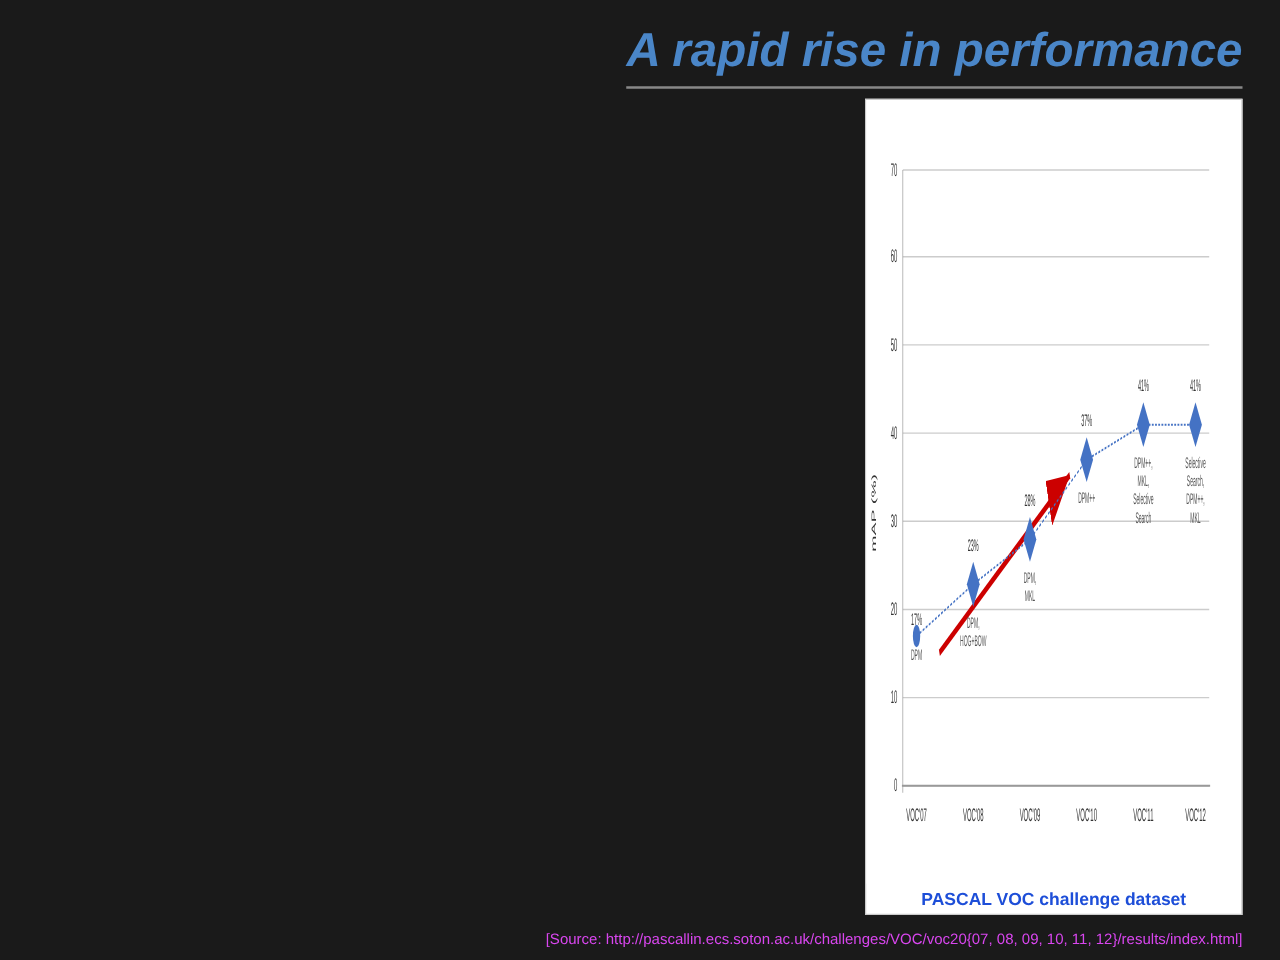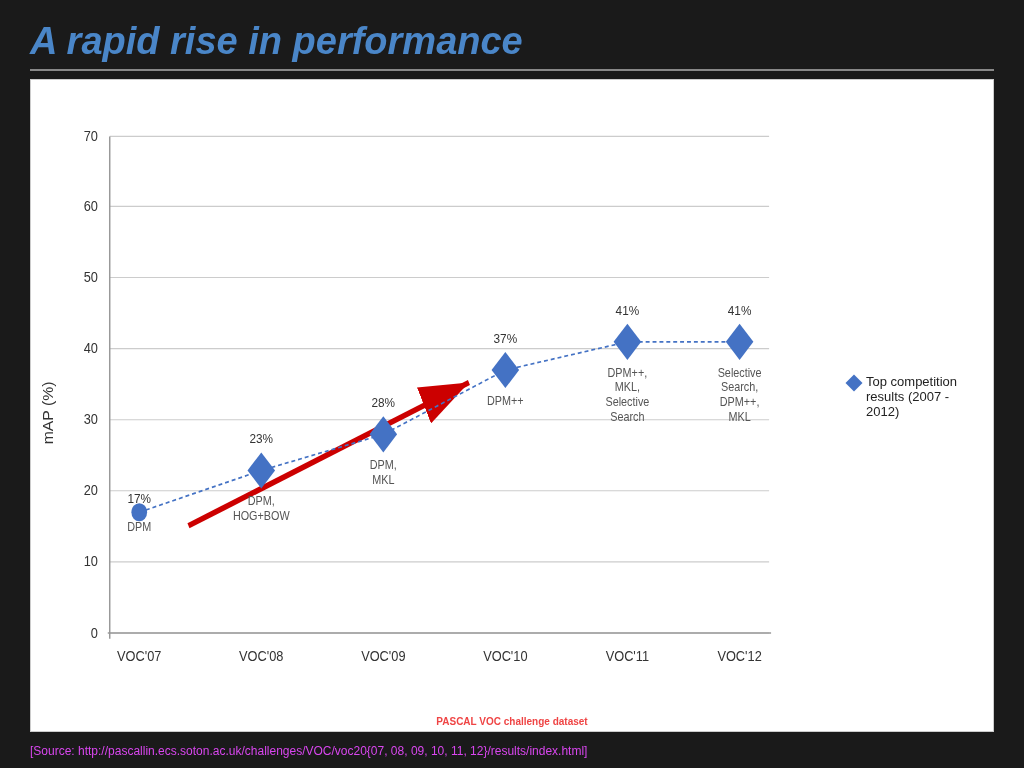--- a/index.html
+++ b/index.html
@@ -17,6 +17,7 @@
       display: flex;
       flex-direction: column;
       padding: 20px 30px 10px 30px;
+      align-items: flex-end;
     }
     .title-area {
       margin-bottom: 8px;

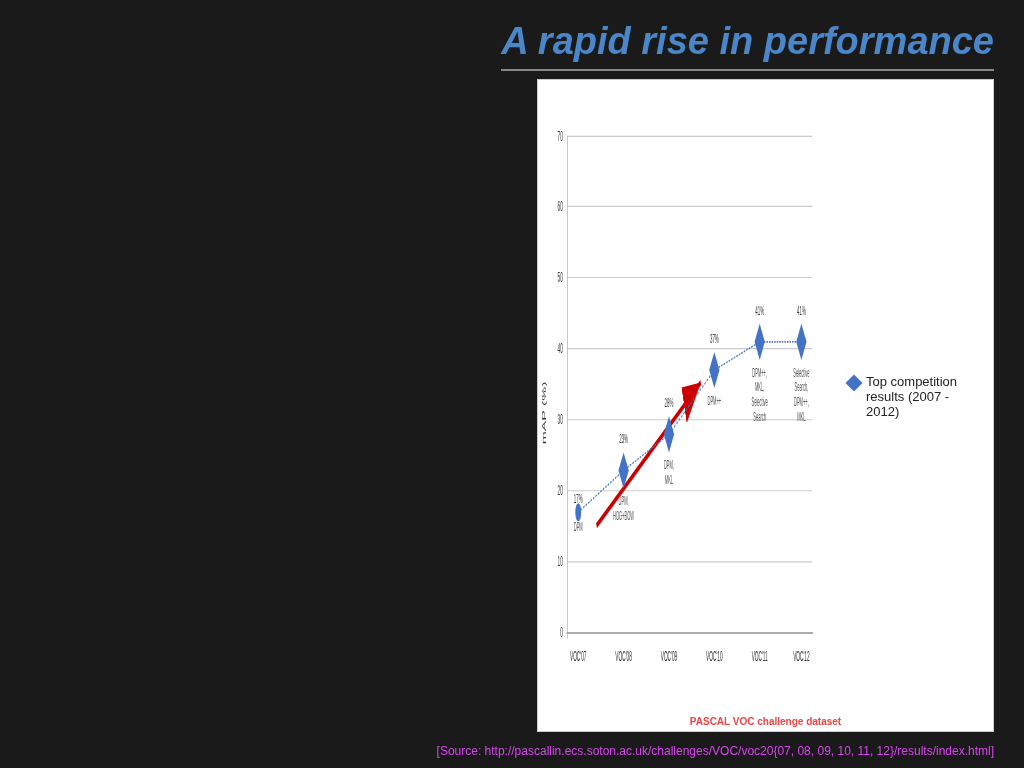--- a/index.html
+++ b/index.html
@@ -181,12 +181,6 @@
         </svg>
       </div>
 
-      <div class="legend-box">
-        <div class="legend-item">
-          <div class="legend-diamond"></div>
-          <span>Top competition results (2007 - 2012)</span>
-        </div>
-      </div>
     </div>
     <div class="chart-x-label">PASCAL VOC challenge dataset</div>
   </div>

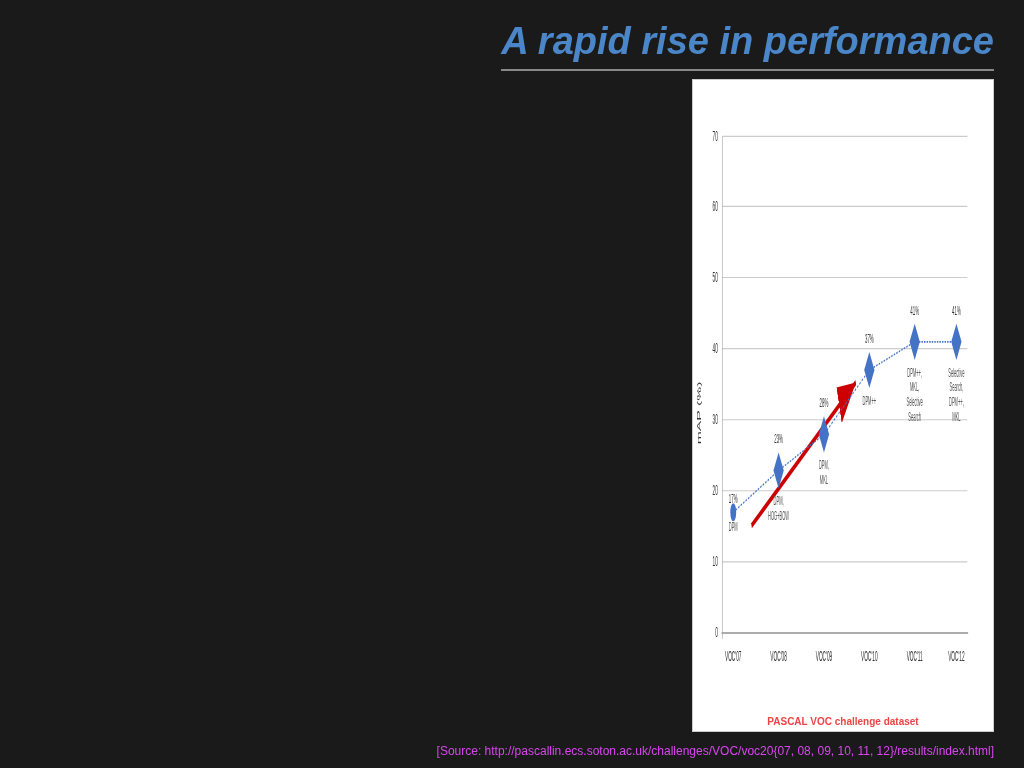--- a/index.html
+++ b/index.html
@@ -80,9 +80,9 @@
     }
     .chart-x-label {
       text-align: center;
-      font-size: 10px;
+      font-size: 14px;
       font-weight: bold;
-      color: #ef4444;
+      color: #1d4ed8;
       padding: 4px 0;
     }
     .source-text {

